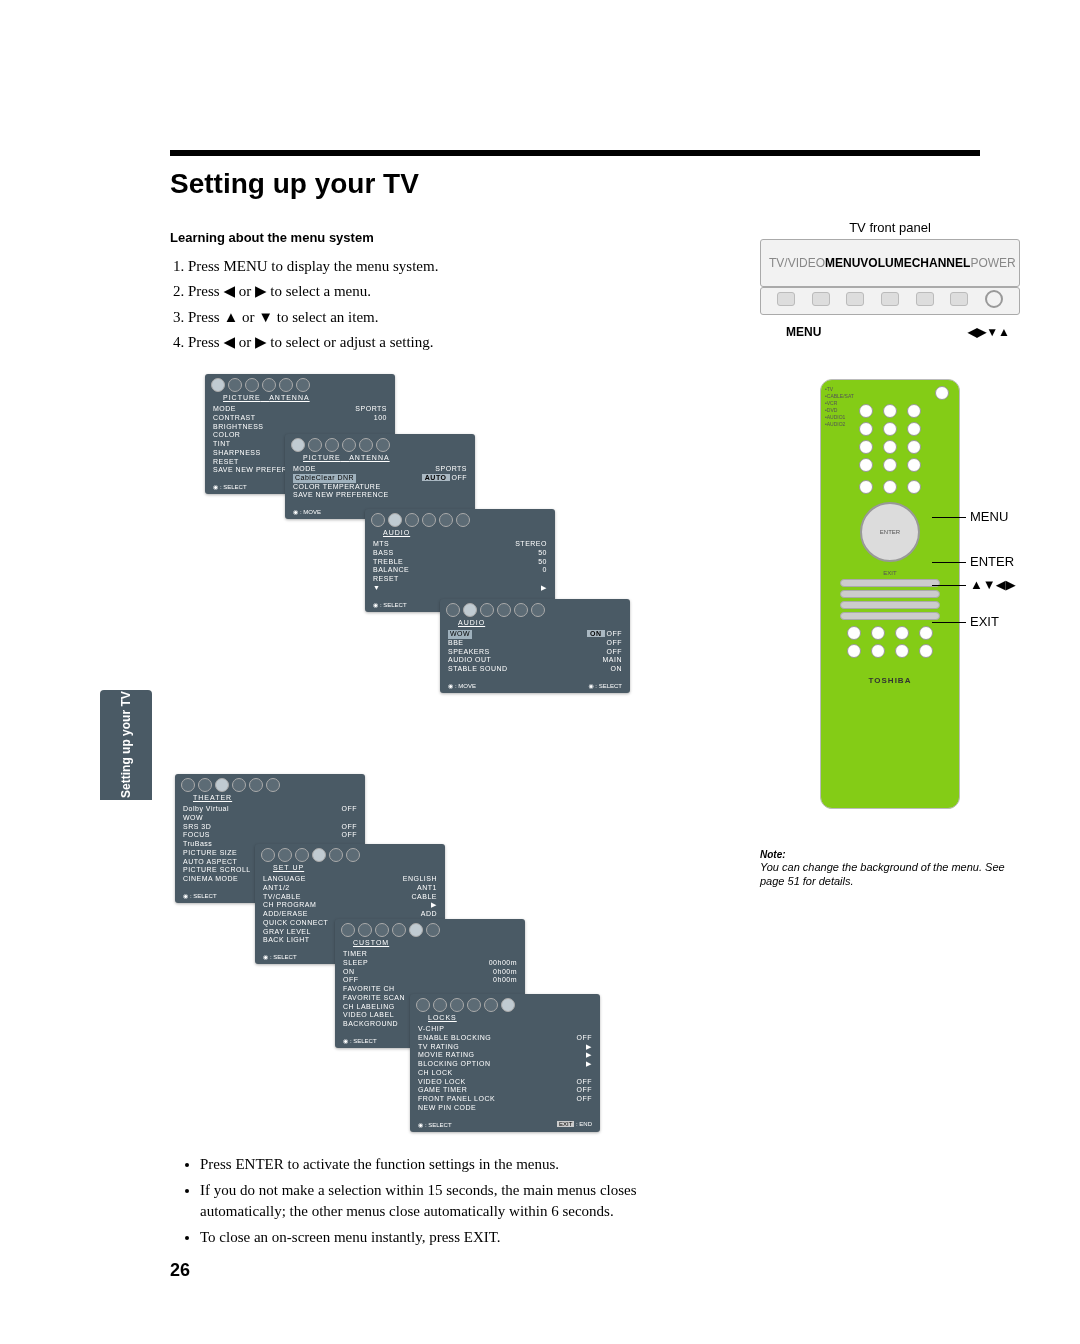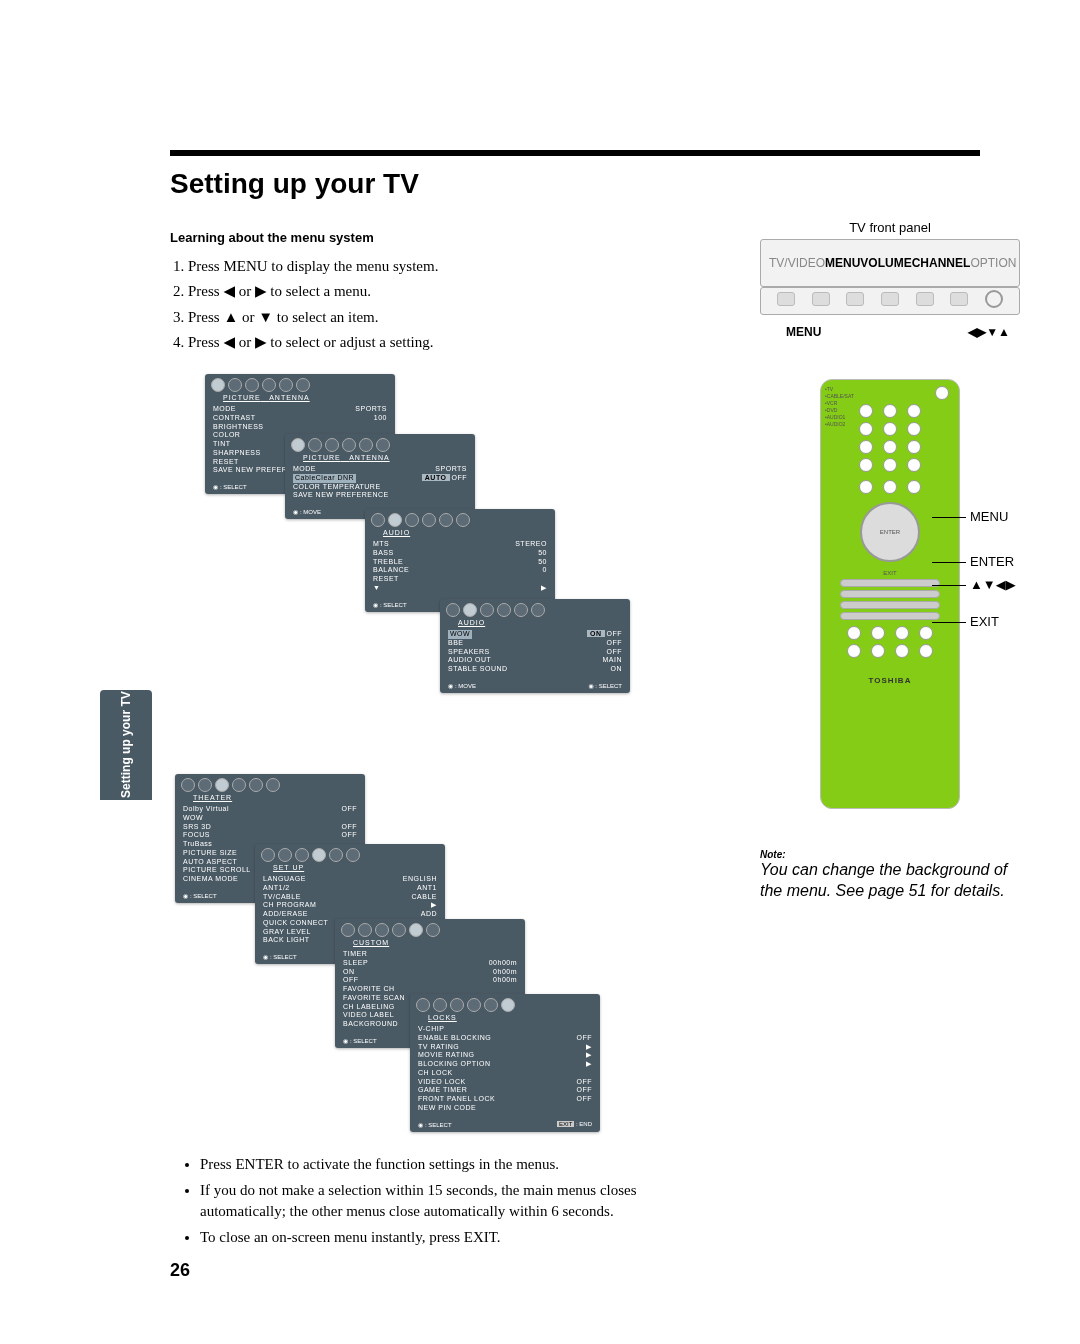--- a/index.html
+++ b/index.html
@@ -377,7 +377,7 @@
     <span style="color:#000;font-weight:bold">MENU</span>
     <span style="color:#000;font-weight:bold">VOLUME</span>
     <span style="color:#000;font-weight:bold">CHANNEL</span>
-    <span>OPTION</span>
+    <span>POWER</span>
   </div>
   <div class="front-panel" style="height:auto;padding:2px 8px 6px;justify-content:space-around;">
     <span class="fp-btn"></span>

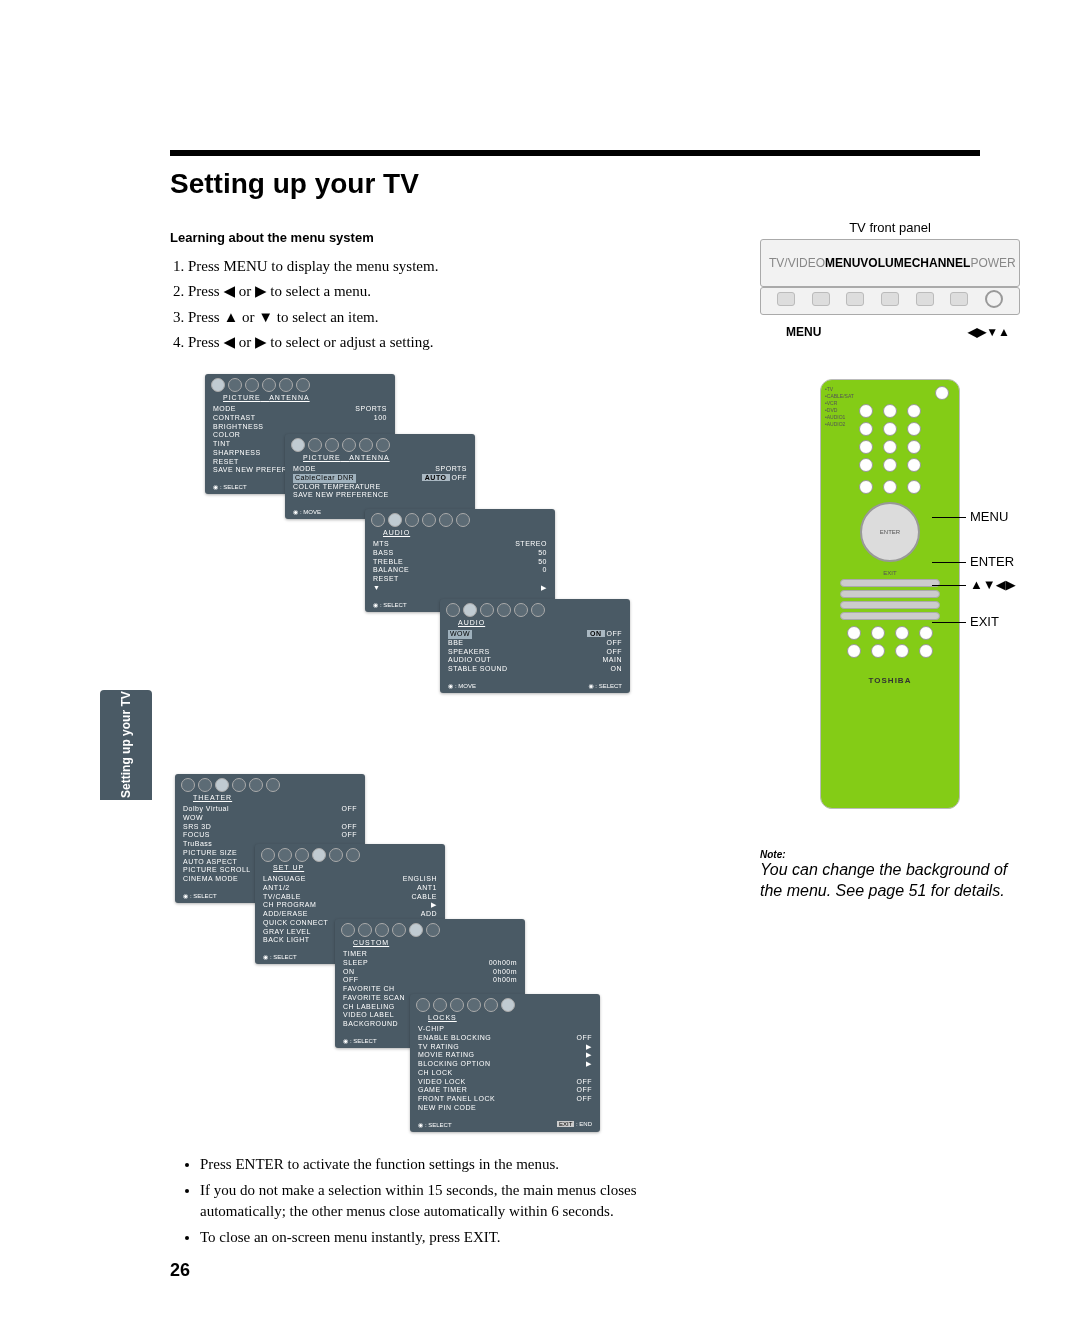--- a/index.html
+++ b/index.html
@@ -41,7 +41,7 @@
   .callout::before { content:""; position:absolute; right:100%; top:50%; width:34px; height:1px; background:#000; margin-right:4px; }
   .note { margin-top: 40px; }
   .note-h { font-size:10px; font-weight:bold; font-style:italic; }
-  .note-b { font-size:16px; font-style:italic; line-height:1.3; }
+  .note-b { font-size:11px; font-style:italic; line-height:1.3; }
   .side-tab { position:absolute; left:100px; top:690px; width:52px; height:110px; background:#4a5a65; color:#fff; font-size:12px; font-weight:bold; display:flex; align-items:center; justify-content:center; text-align:center; border-radius:4px 4px 0 0; }
   .side-tab-inner { transform: rotate(-90deg); white-space:nowrap; line-height:1.1; }
   .page-num { position:absolute; left:170px; top:1260px; font-size:18px; font-weight:bold; }

